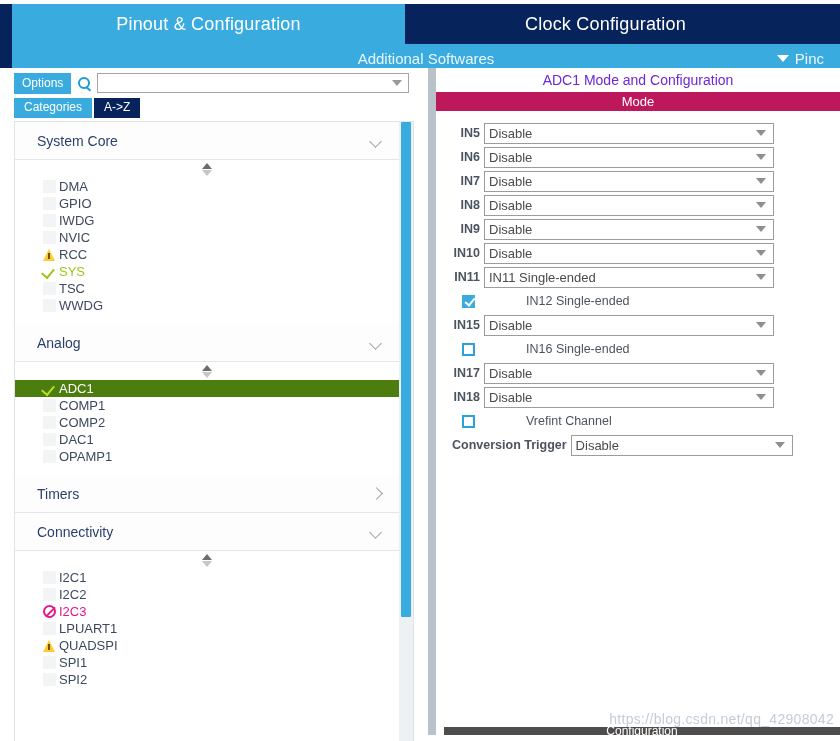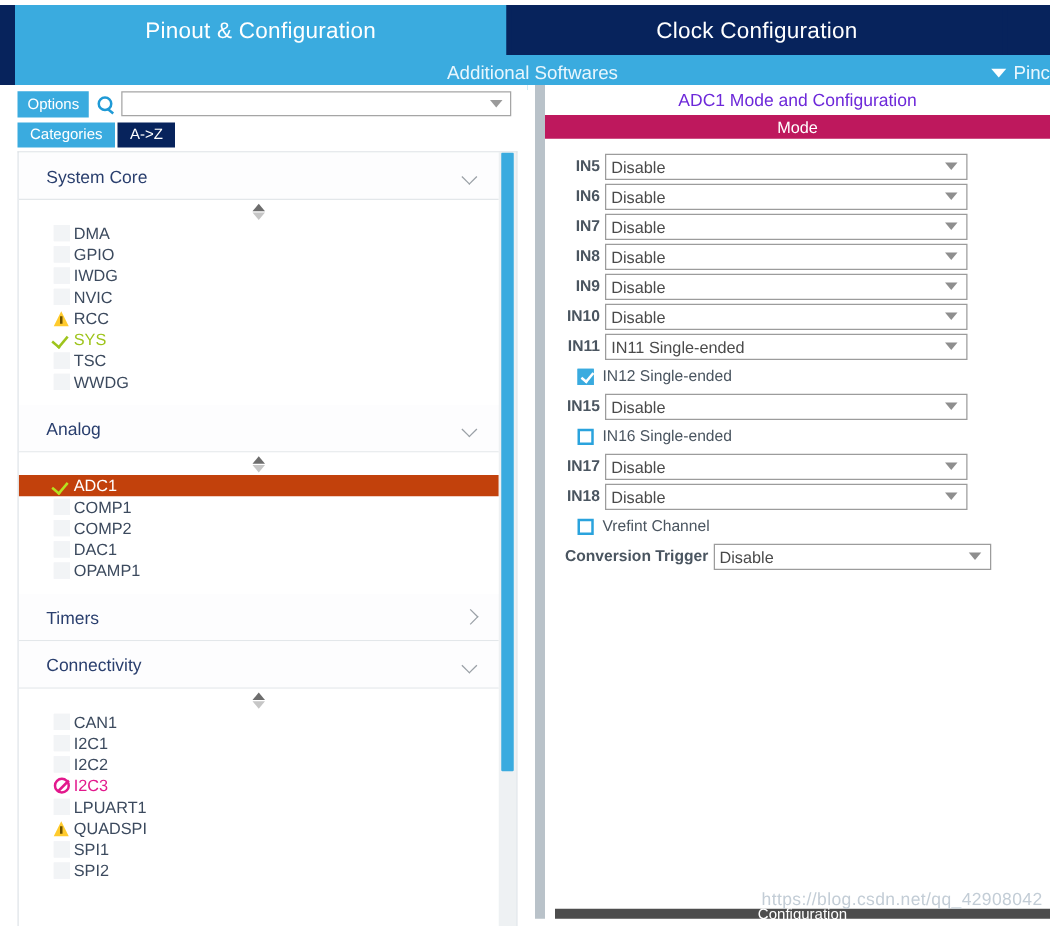--- a/index.html
+++ b/index.html
@@ -45,7 +45,7 @@
   }
   .subbar .pinout-group {
     position:absolute; right:0; top:0; height:28px;
-    display:flex; align-items:center; gap:6px; padding-right:0px;
+    display:flex; align-items:center; gap:6px; padding-right:16px;
     color:#eaf7fe; font-size:15px; white-space:nowrap;
   }
   .chev-down-white {

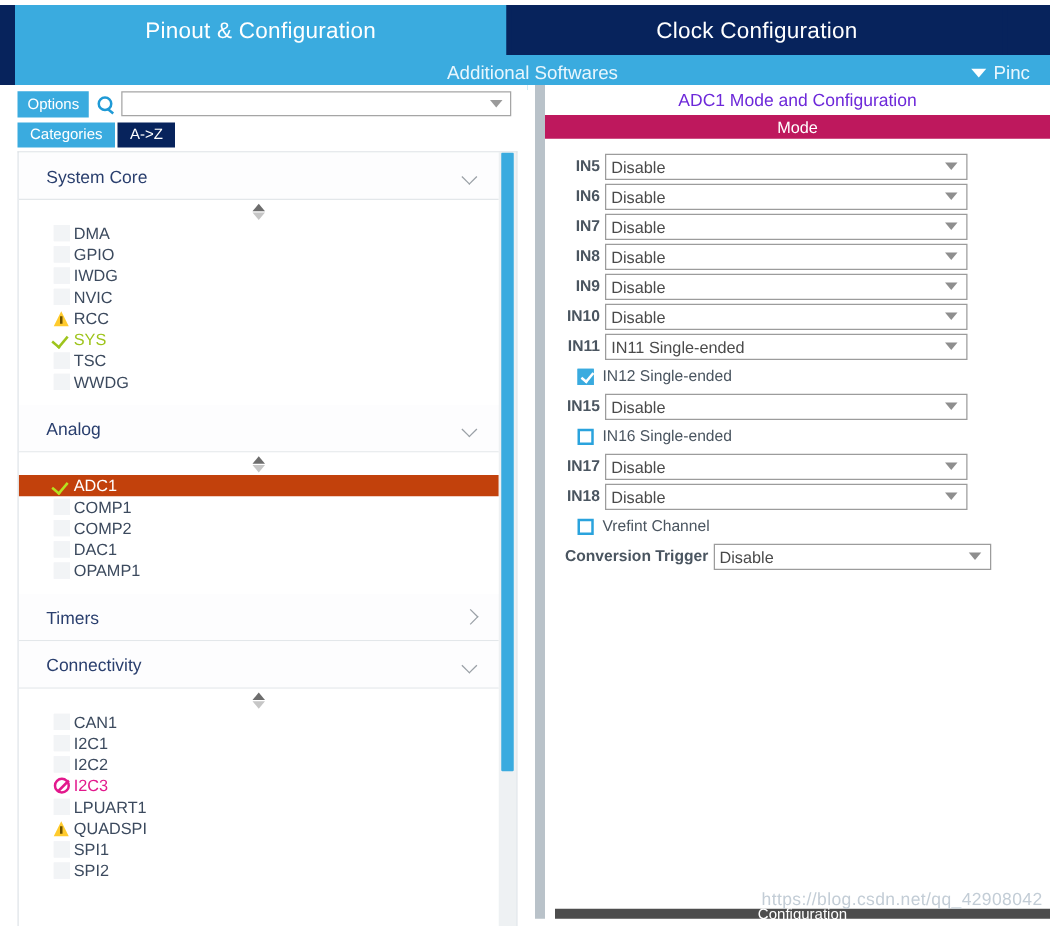--- a/index.html
+++ b/index.html
@@ -230,7 +230,7 @@
     content:""; position:absolute; left:3.5px; top:0.5px; width:4px; height:8px;
     border-right:2px solid #ffffff; border-bottom:2px solid #ffffff; transform:rotate(40deg);
   }
-  .cblabel { font-size:12.5px; color:#4a5560; }
+  .cblabel { font-size:12.5px; color:#4a5560;margin-left:44px; }
 
   .bottom-dark {
     position:absolute; left:8px; right:0; bottom:0; height:8px; background:#4d4d4d;

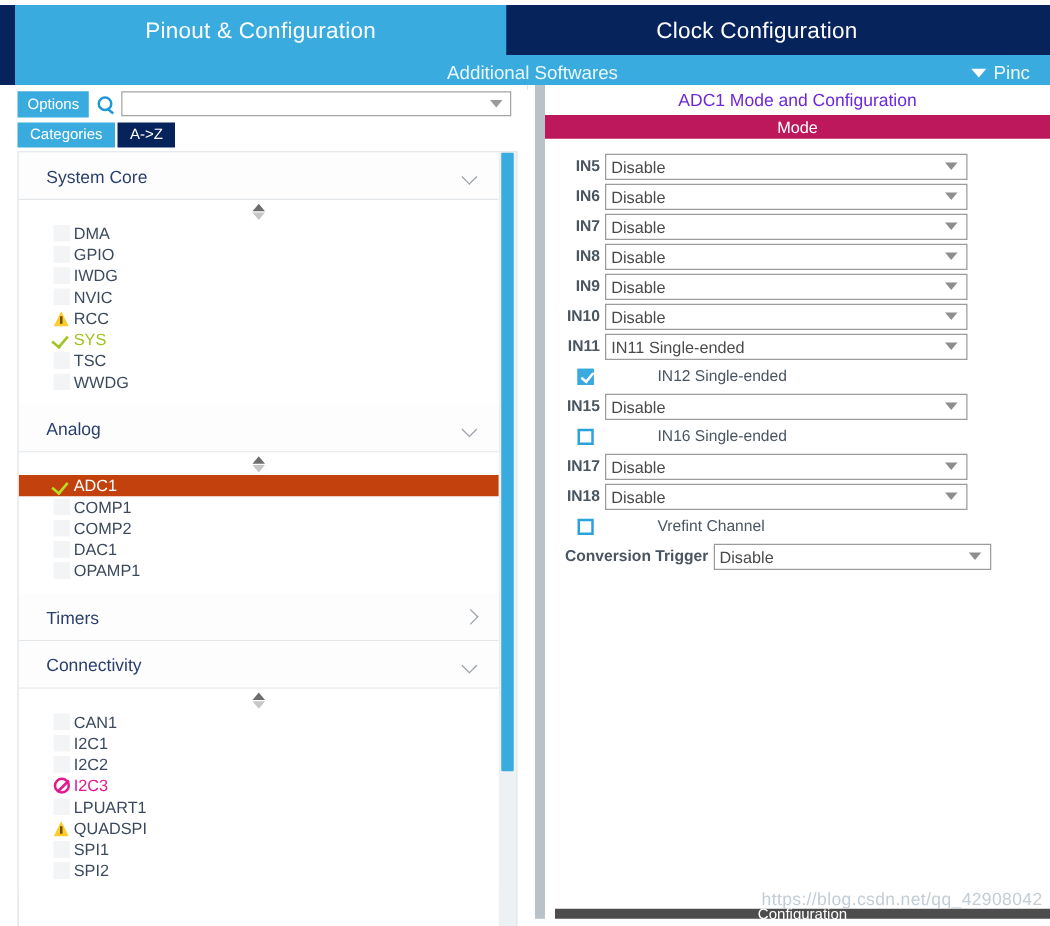--- a/index.html
+++ b/index.html
@@ -143,7 +143,7 @@
   .tree-item .blank-box {
     width:11px; height:11px; background:#f2f4f6; border:1px solid #f2f4f6;
   }
-  .tree-item.selected { background:#c2410c; color:#ffffff; }
+  .tree-item.selected { background:#4d7c0f; color:#ffffff; }
   .tree-item.disabled .lbl { color:#b9bfc6; font-style:italic; }
   .tree-item.alert .lbl { color:#3c4a5e; }
   .tree-item.ok .lbl { color:#9ec41c; }

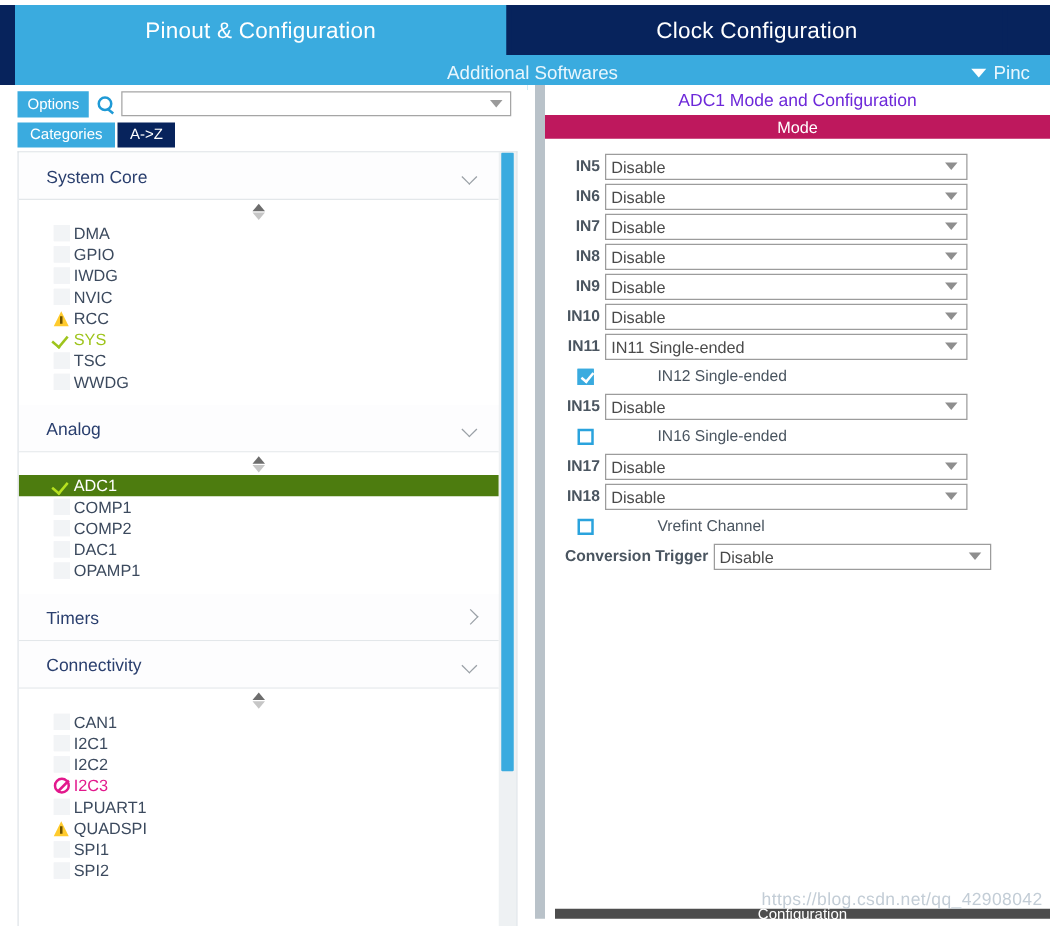--- a/index.html
+++ b/index.html
@@ -416,12 +416,6 @@
             <span class="st">
                 <span class="blank-box"></span>
               </span>
-            <span class="lbl">CAN1</span>
-          </div>
-          <div class="tree-item">
-            <span class="st">
-                <span class="blank-box"></span>
-              </span>
             <span class="lbl">I2C1</span>
           </div>
           <div class="tree-item">

